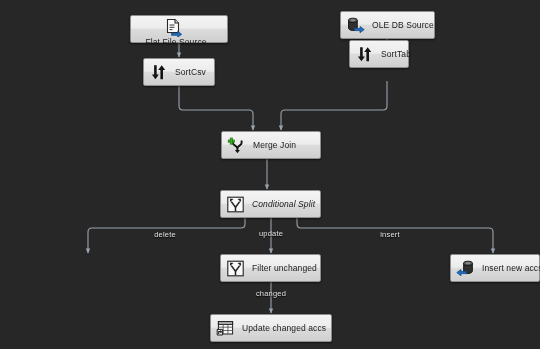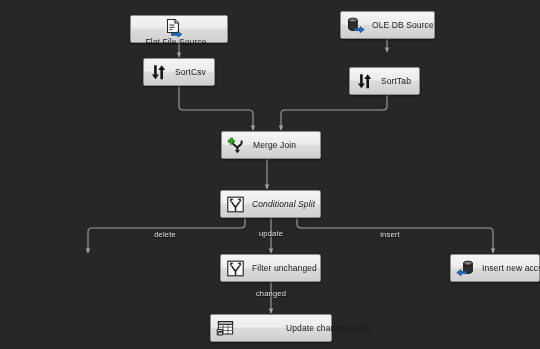--- a/index.html
+++ b/index.html
@@ -135,7 +135,7 @@
     <span class="label">SortCsv</span>
   </div>
 
-  <div class="node" style="left:349px; top:67px; width:71px;">
+  <div class="node" style="left:349px; top:40px; width:60px;">
     <span class="ico">
       <svg width="19" height="19" viewBox="0 0 19 19">
         <path d="M5.1 2.2 h2.6 v9.4 h2.2 l-3.5 4.6 -3.5 -4.6 h2.2 z" fill="#141414"></path>

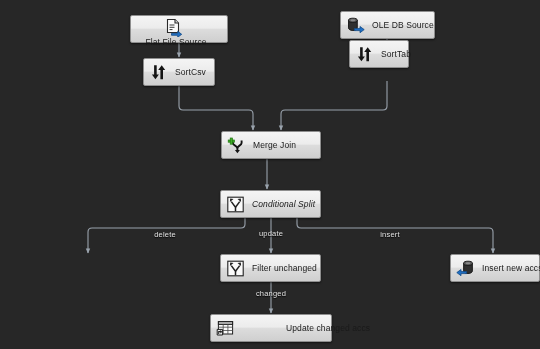--- a/index.html
+++ b/index.html
@@ -205,7 +205,7 @@
     <span class="label">Insert new accs</span>
   </div>
 
-  <div class="node" style="left:210px; top:314px; width:122px;gap:44px;">
+  <div class="node" style="left:210px; top:314px; width:122px;">
     <span class="ico">
       <svg width="19" height="19" viewBox="0 0 19 19">
         <rect x="2.4" y="2.6" width="14.2" height="12.4" fill="#fbfbfb" stroke="#1f1f1f" stroke-width="1"></rect>

